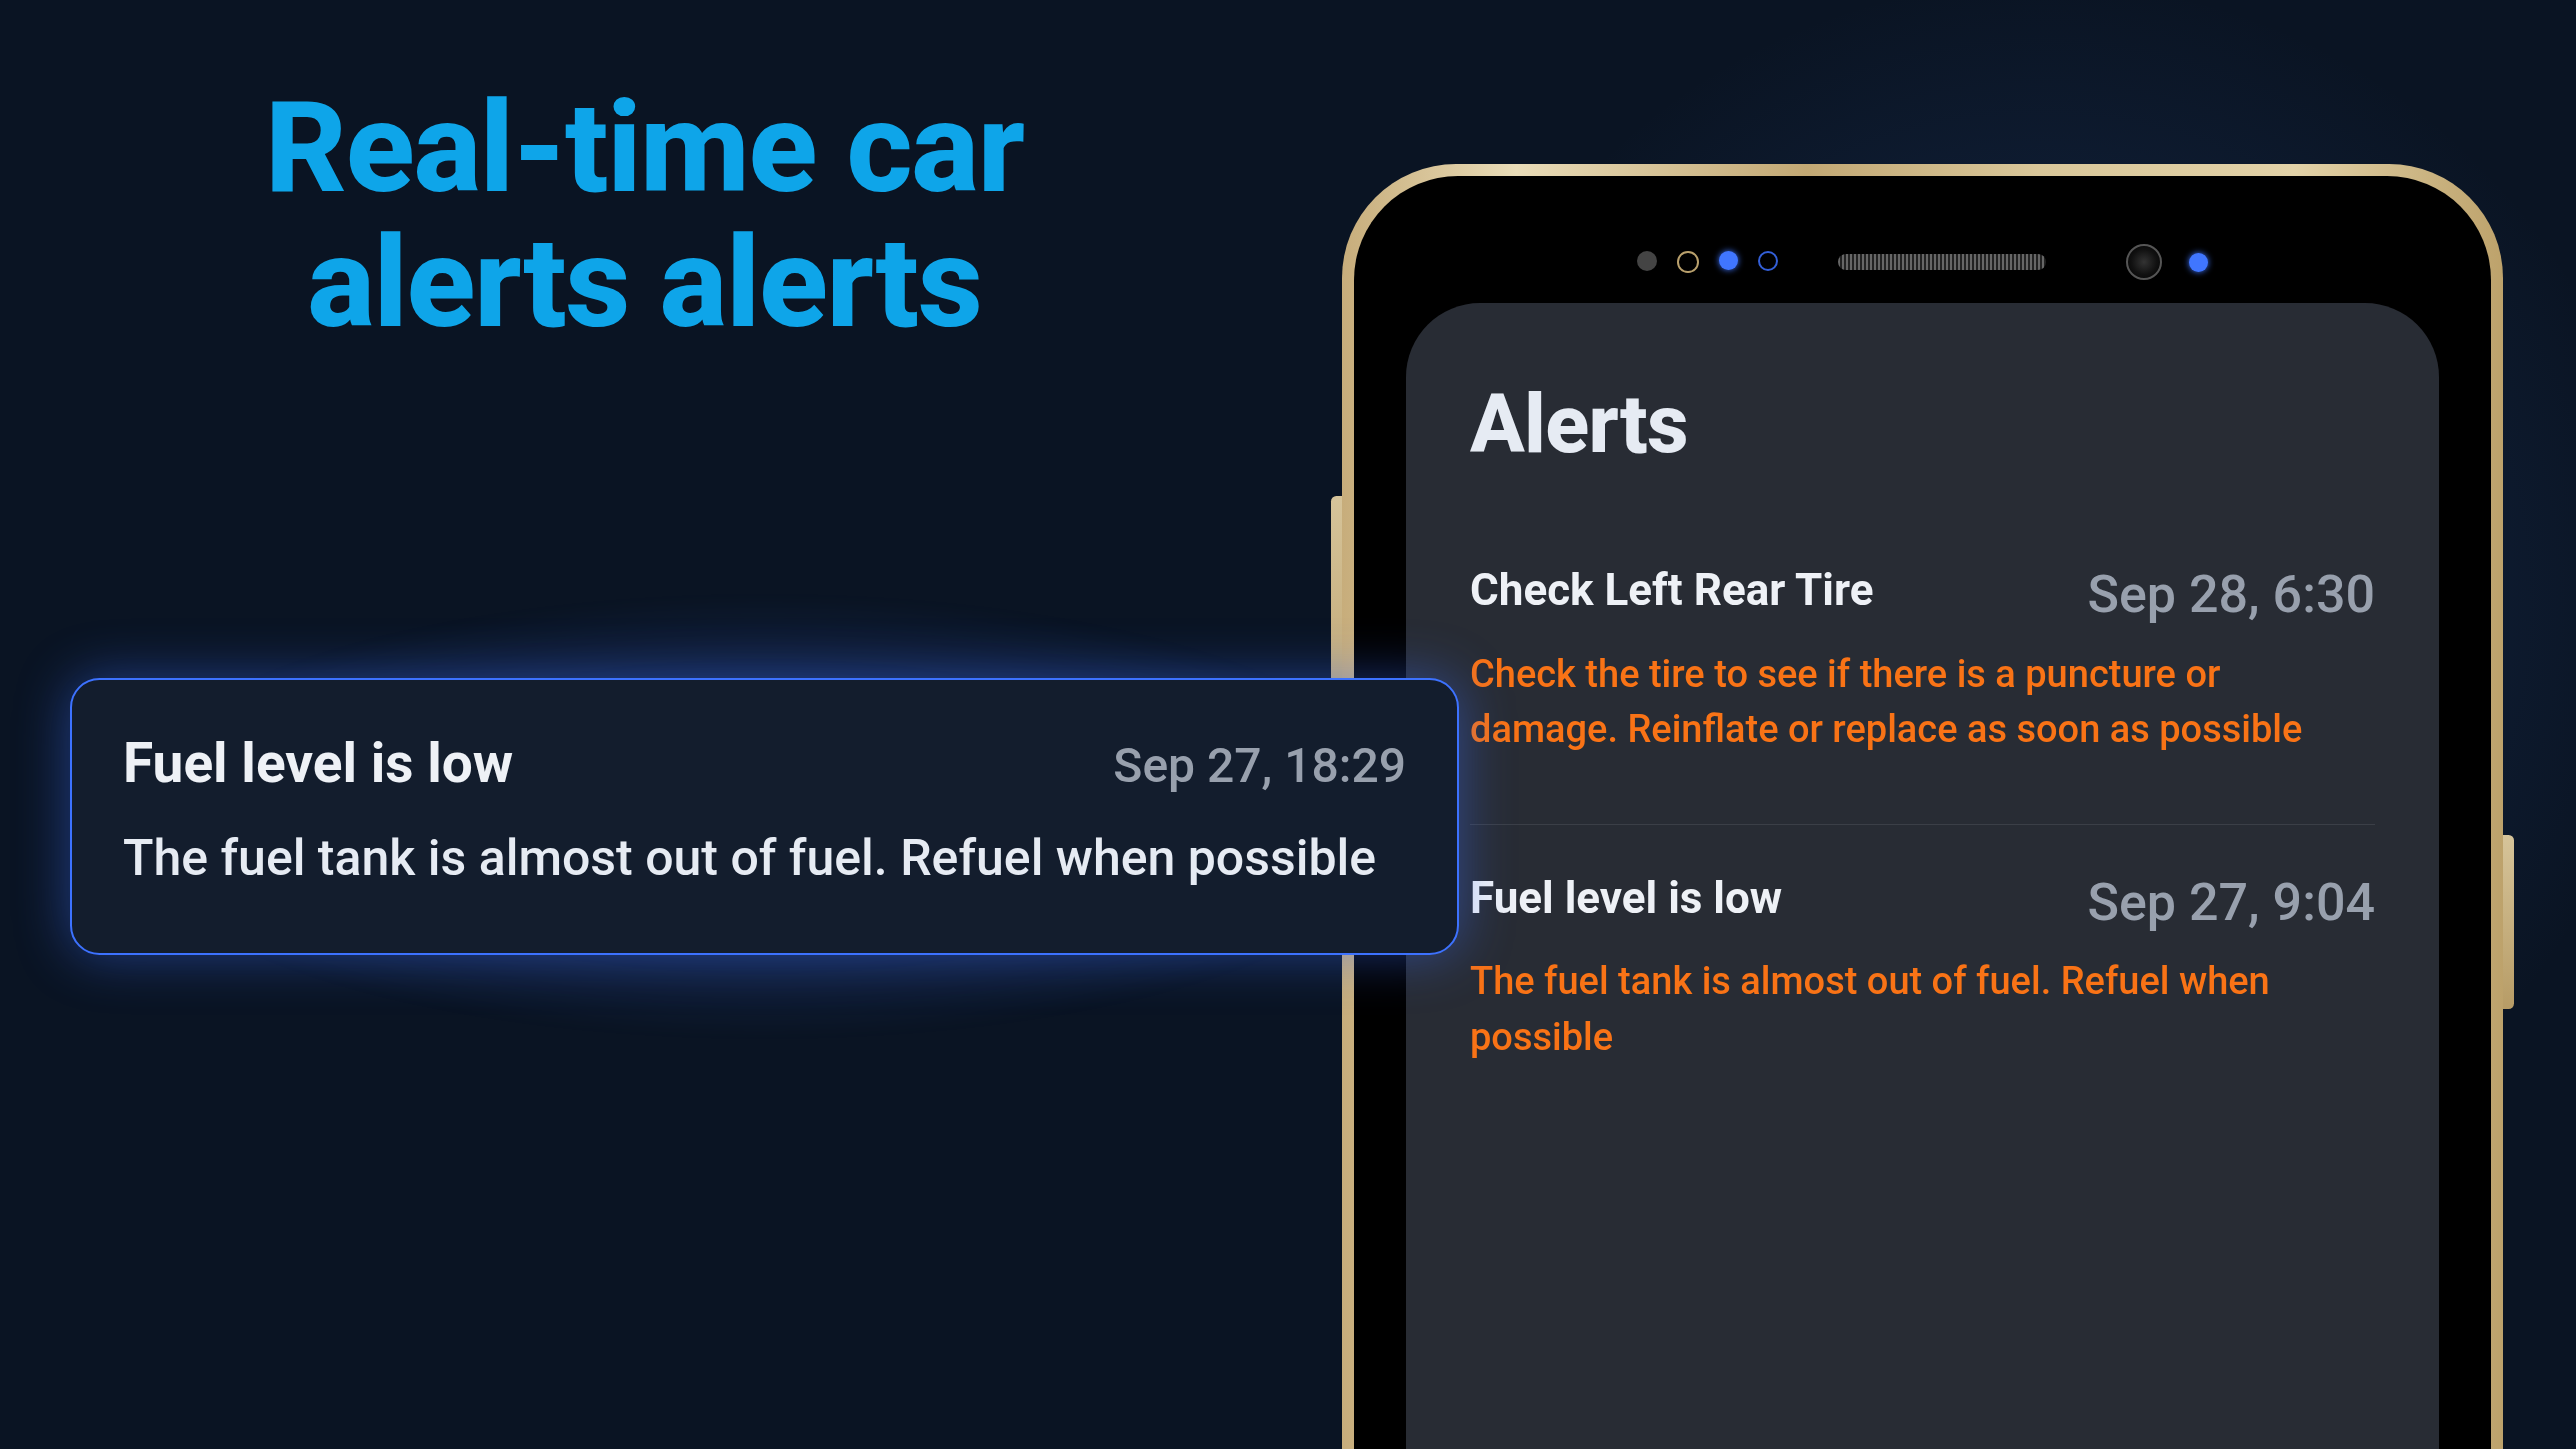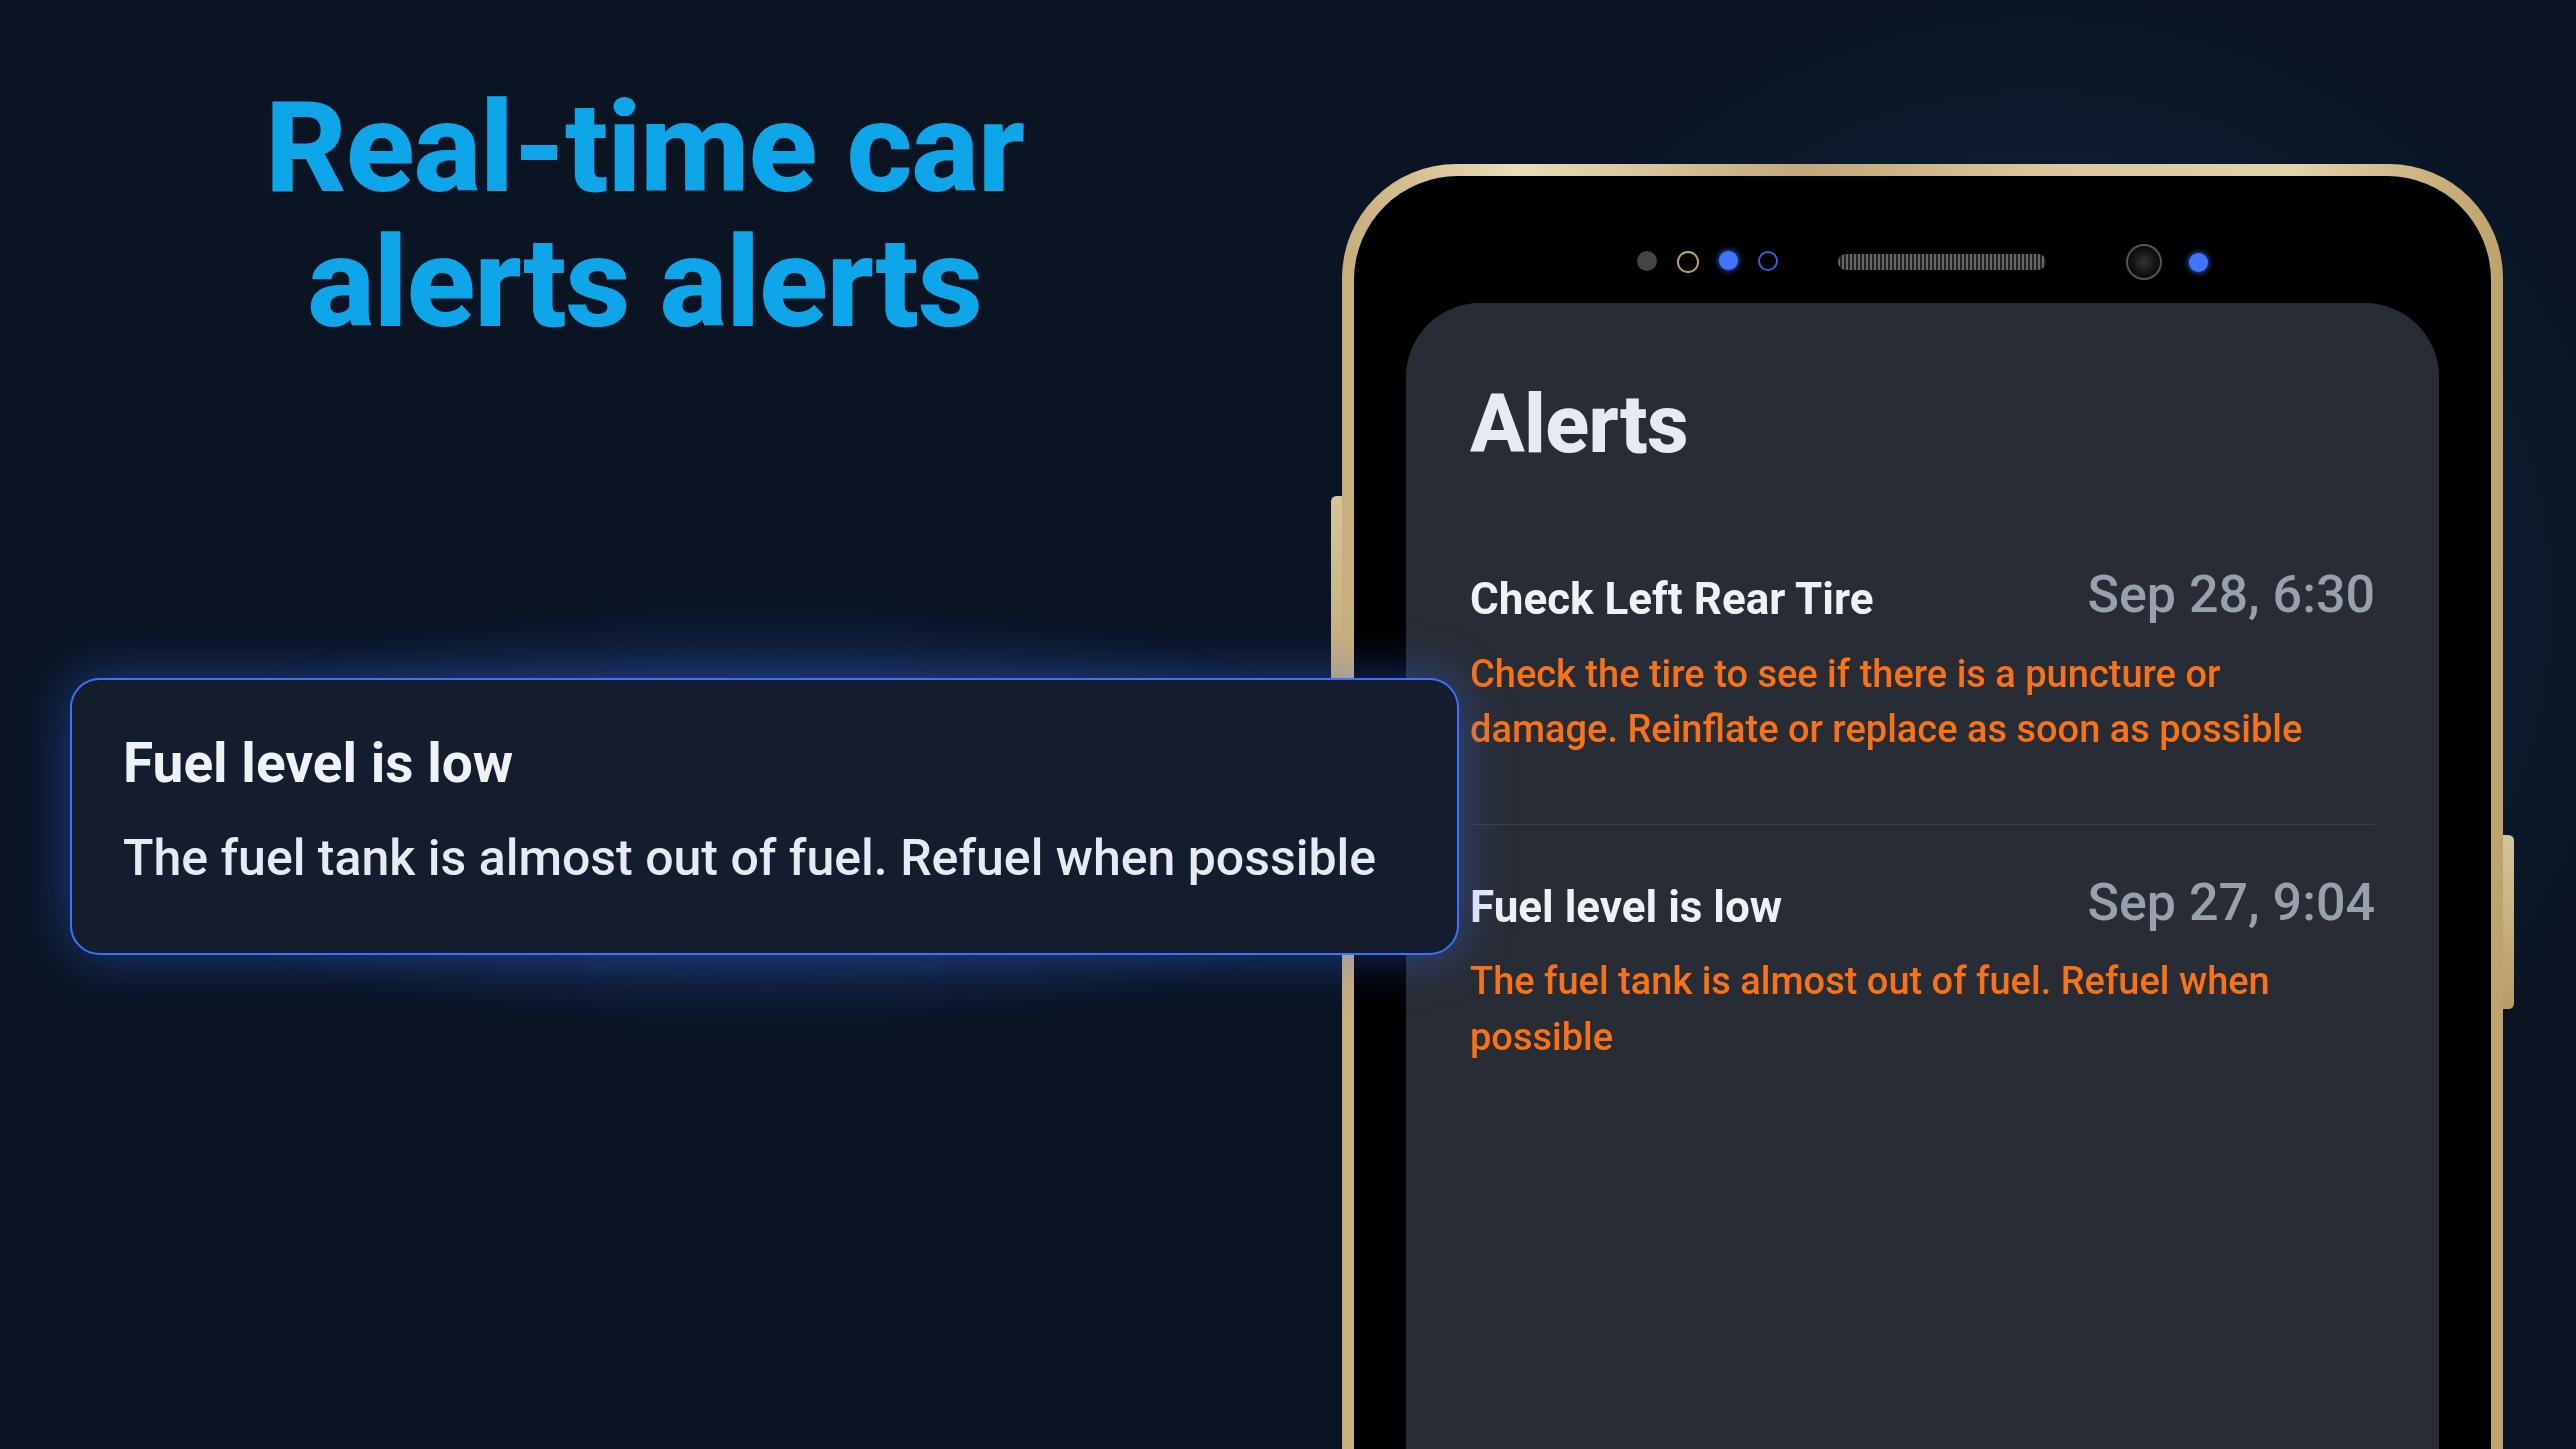--- a/index.html
+++ b/index.html
@@ -177,7 +177,7 @@
   .alert-row1 {
     display: flex;
     justify-content: space-between;
-    align-items: flex-end;
+    align-items: flex-start;
     margin-bottom: 21.5px;
     gap: 19px;
   }

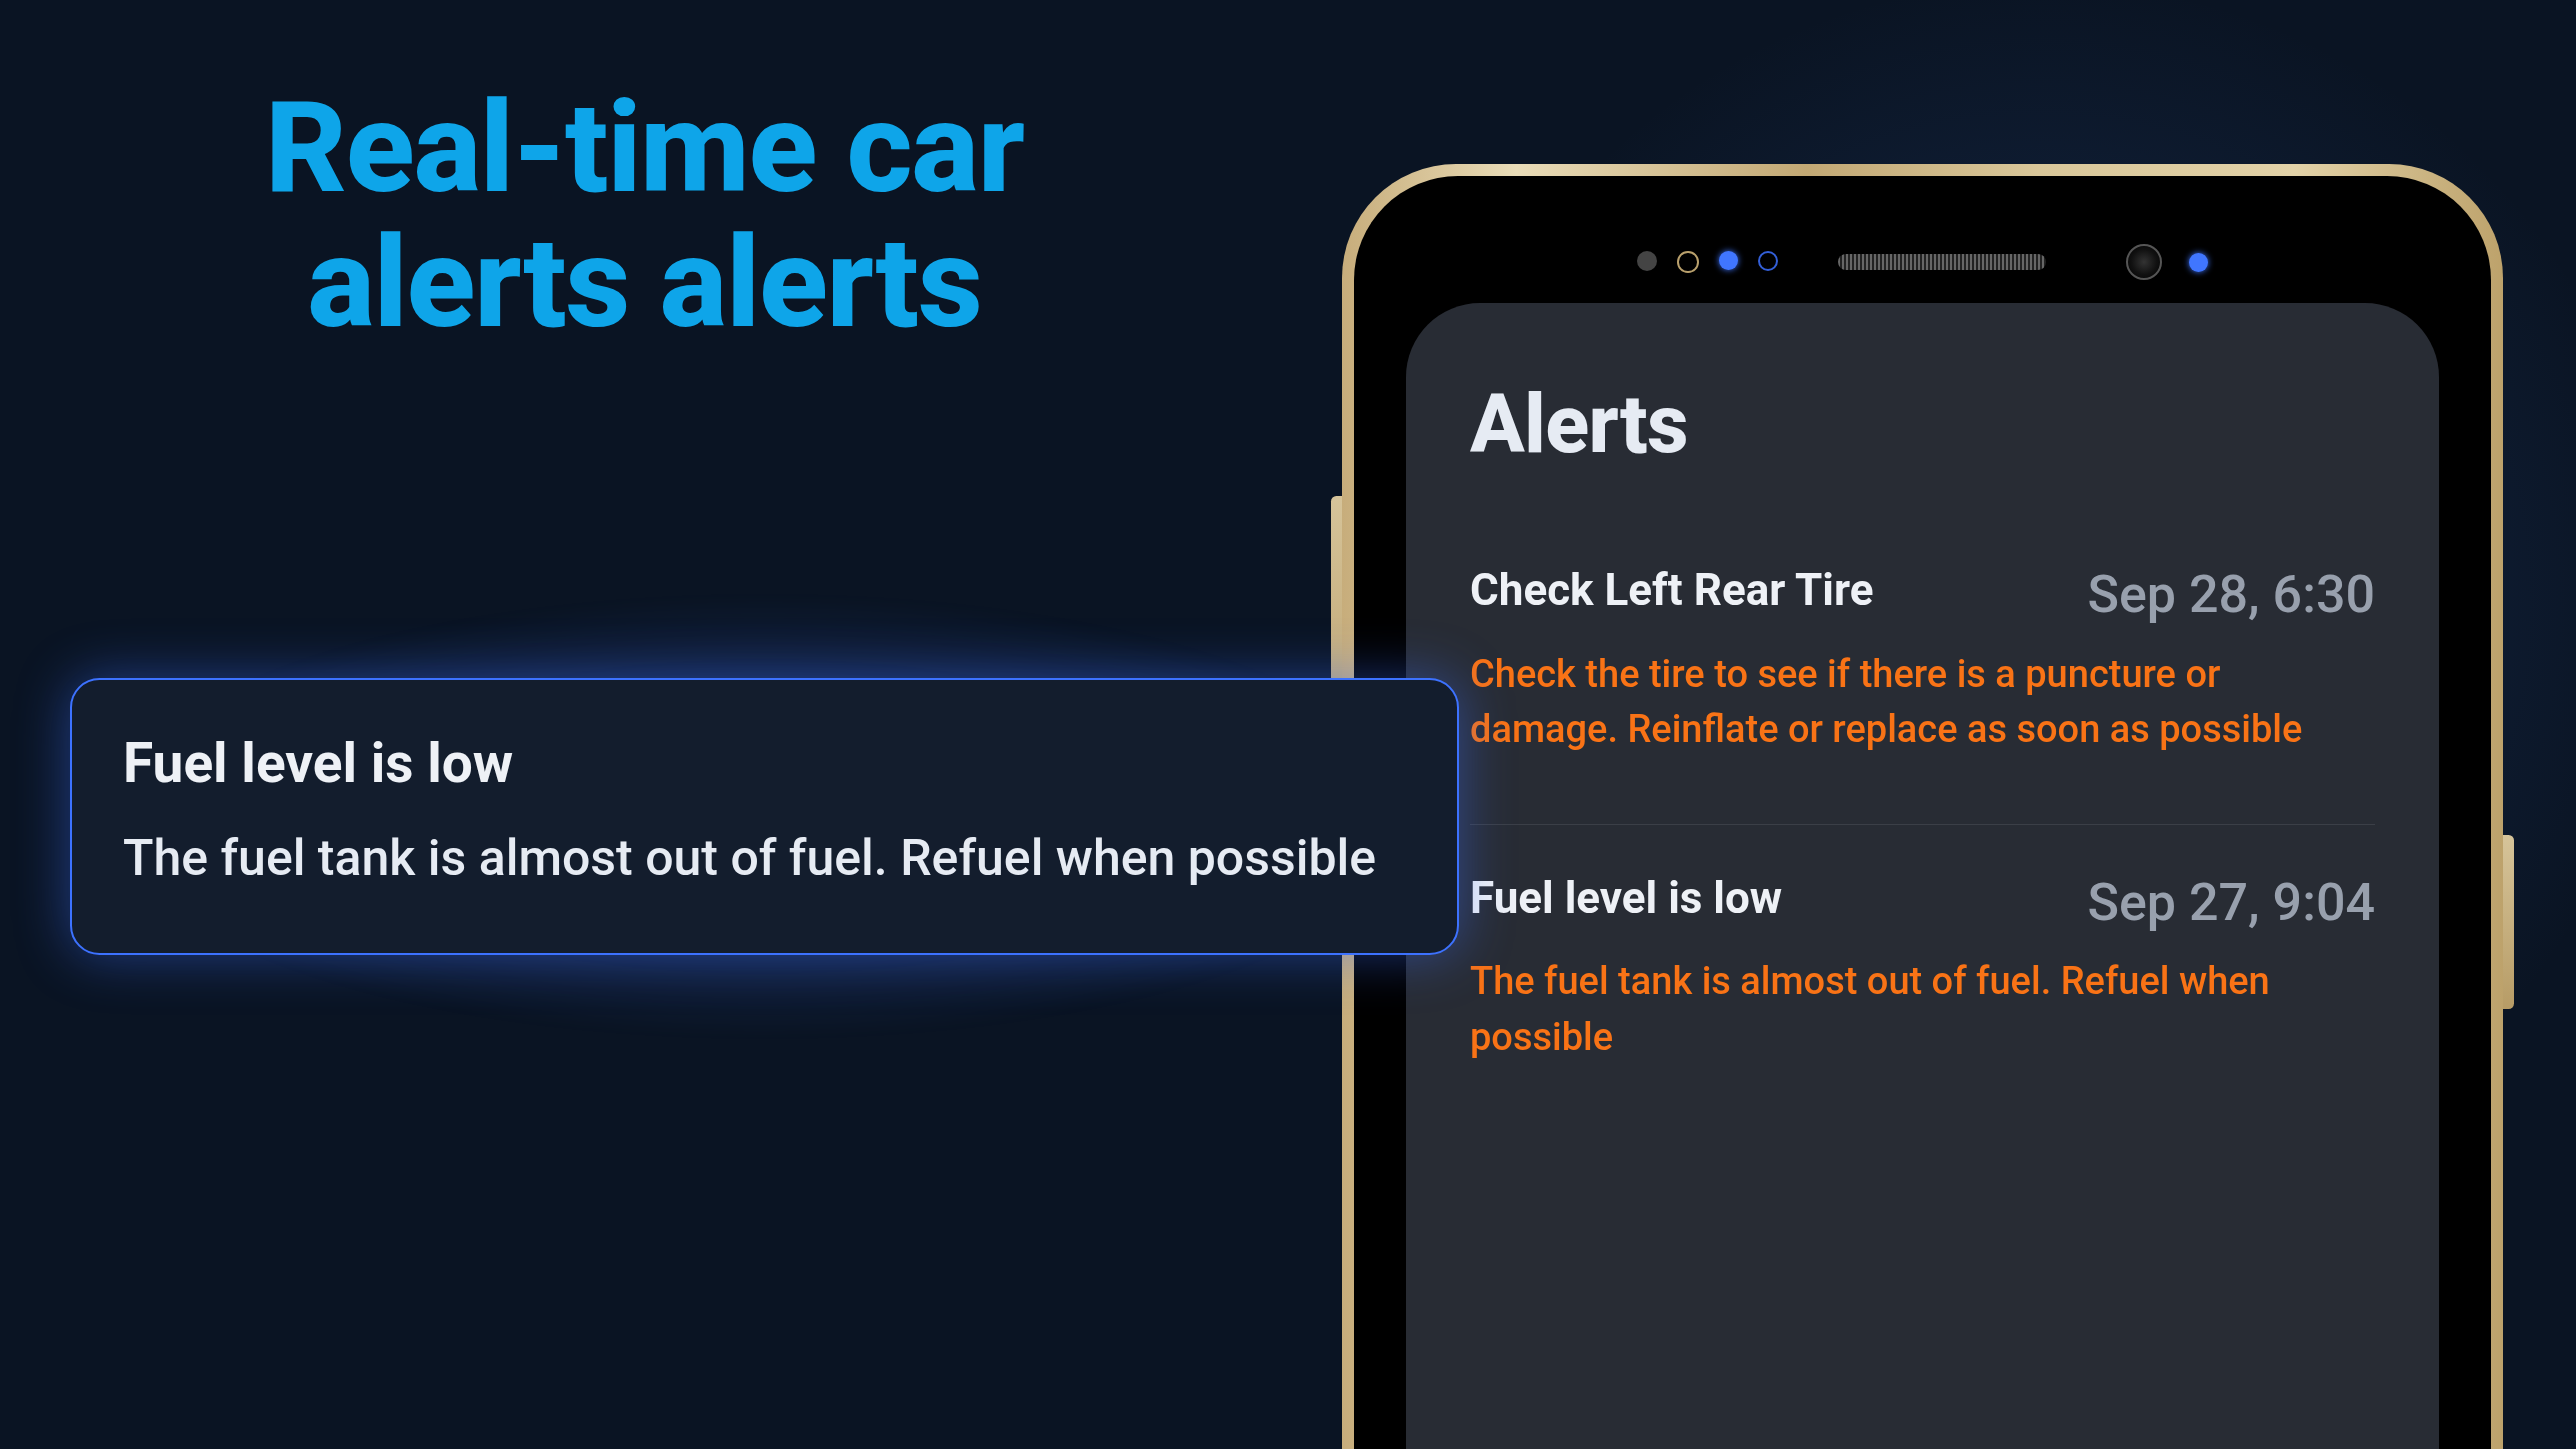--- a/index.html
+++ b/index.html
@@ -219,6 +219,7 @@
   <div class="callout-card">
     <div class="callout-row1">
       <div class="callout-title">Fuel level is low</div>
+      <div class="callout-time">Sep 27, 18:29</div>
     </div>
     <div class="callout-body">The fuel tank is almost out of fuel. Refuel when possible</div>
   </div>

